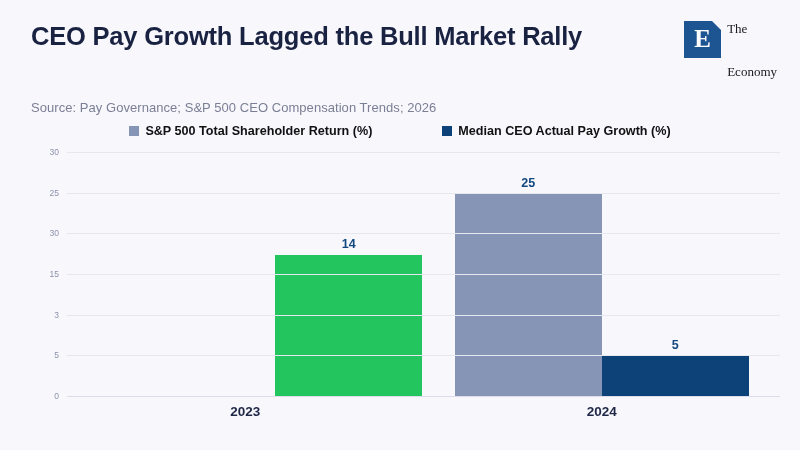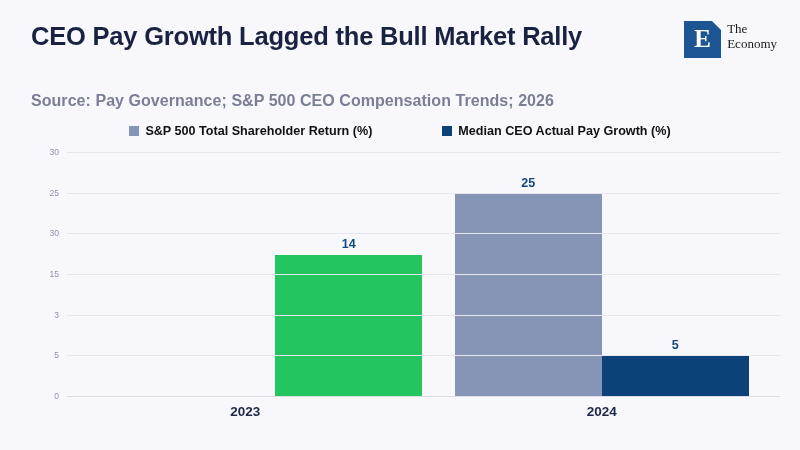--- a/index.html
+++ b/index.html
@@ -87,7 +87,7 @@
     padding-top: 1px;
   }
   .brand-text .l1 { display: block; }
-  .brand-text .l2 { display: block; }
+  .brand-text .l2 { display: block; margin-top: 28px; }
 
   .source {
     position: absolute;

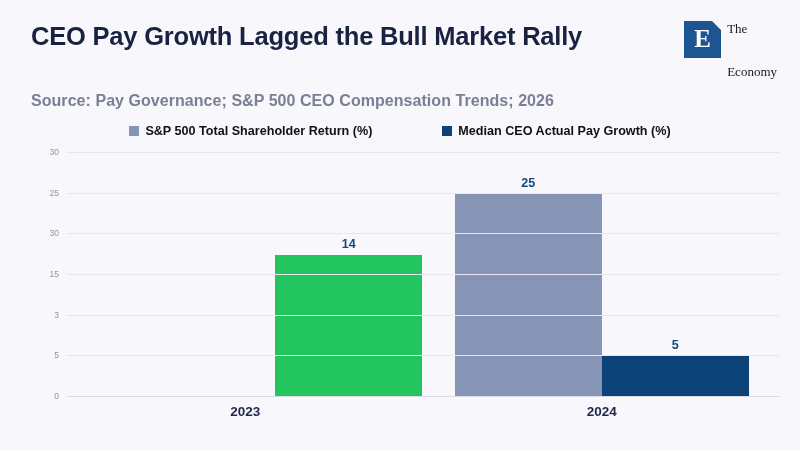--- a/index.html
+++ b/index.html
@@ -92,11 +92,10 @@
   .source {
     position: absolute;
     left: 31px;
-    top: 92px;
-    font-size: 16px;
+    top: 100px;
+    font-size: 13px;
     color: #7a7f95;
     letter-spacing: 0.05px;
-    font-weight: bold;
   }
 
   

